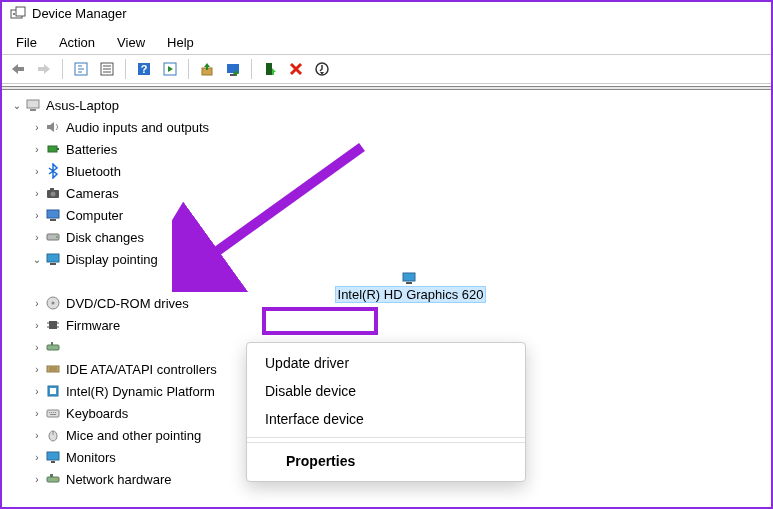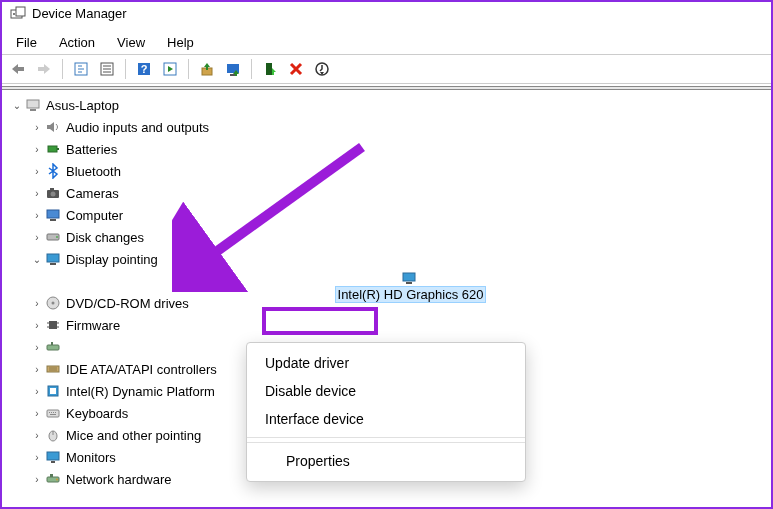--- a/index.html
+++ b/index.html
@@ -24,7 +24,7 @@
 .context-menu { position: absolute; top: 296px; left: 244px; width: 280px; background: #fff; border: 1px solid #ccc; border-radius: 4px; box-shadow: 0 6px 18px rgba(0,0,0,0.2); padding: 6px 0; z-index: 200; margin-top: 44px; }
 .cm-item { padding: 6px 18px; font-size: 14px; cursor: default; }
 .cm-sep { height: 1px; background: #e0e0e0; margin: 4px 0; }
-.cm-bold { font-weight: 400; padding-left: 39px; }
+.cm-bold { font-weight: 700; padding-left: 39px; }
 .highlight-box { position: absolute; top: 305px; left: 260px; width: 116px; height: 28px; border: 4px solid #9b1cd9; z-index: 300; pointer-events: none; }
 .arrow-svg { position: absolute; top: 140px; left: 170px; z-index: 150; pointer-events: none; }
 svg { display: block; }

